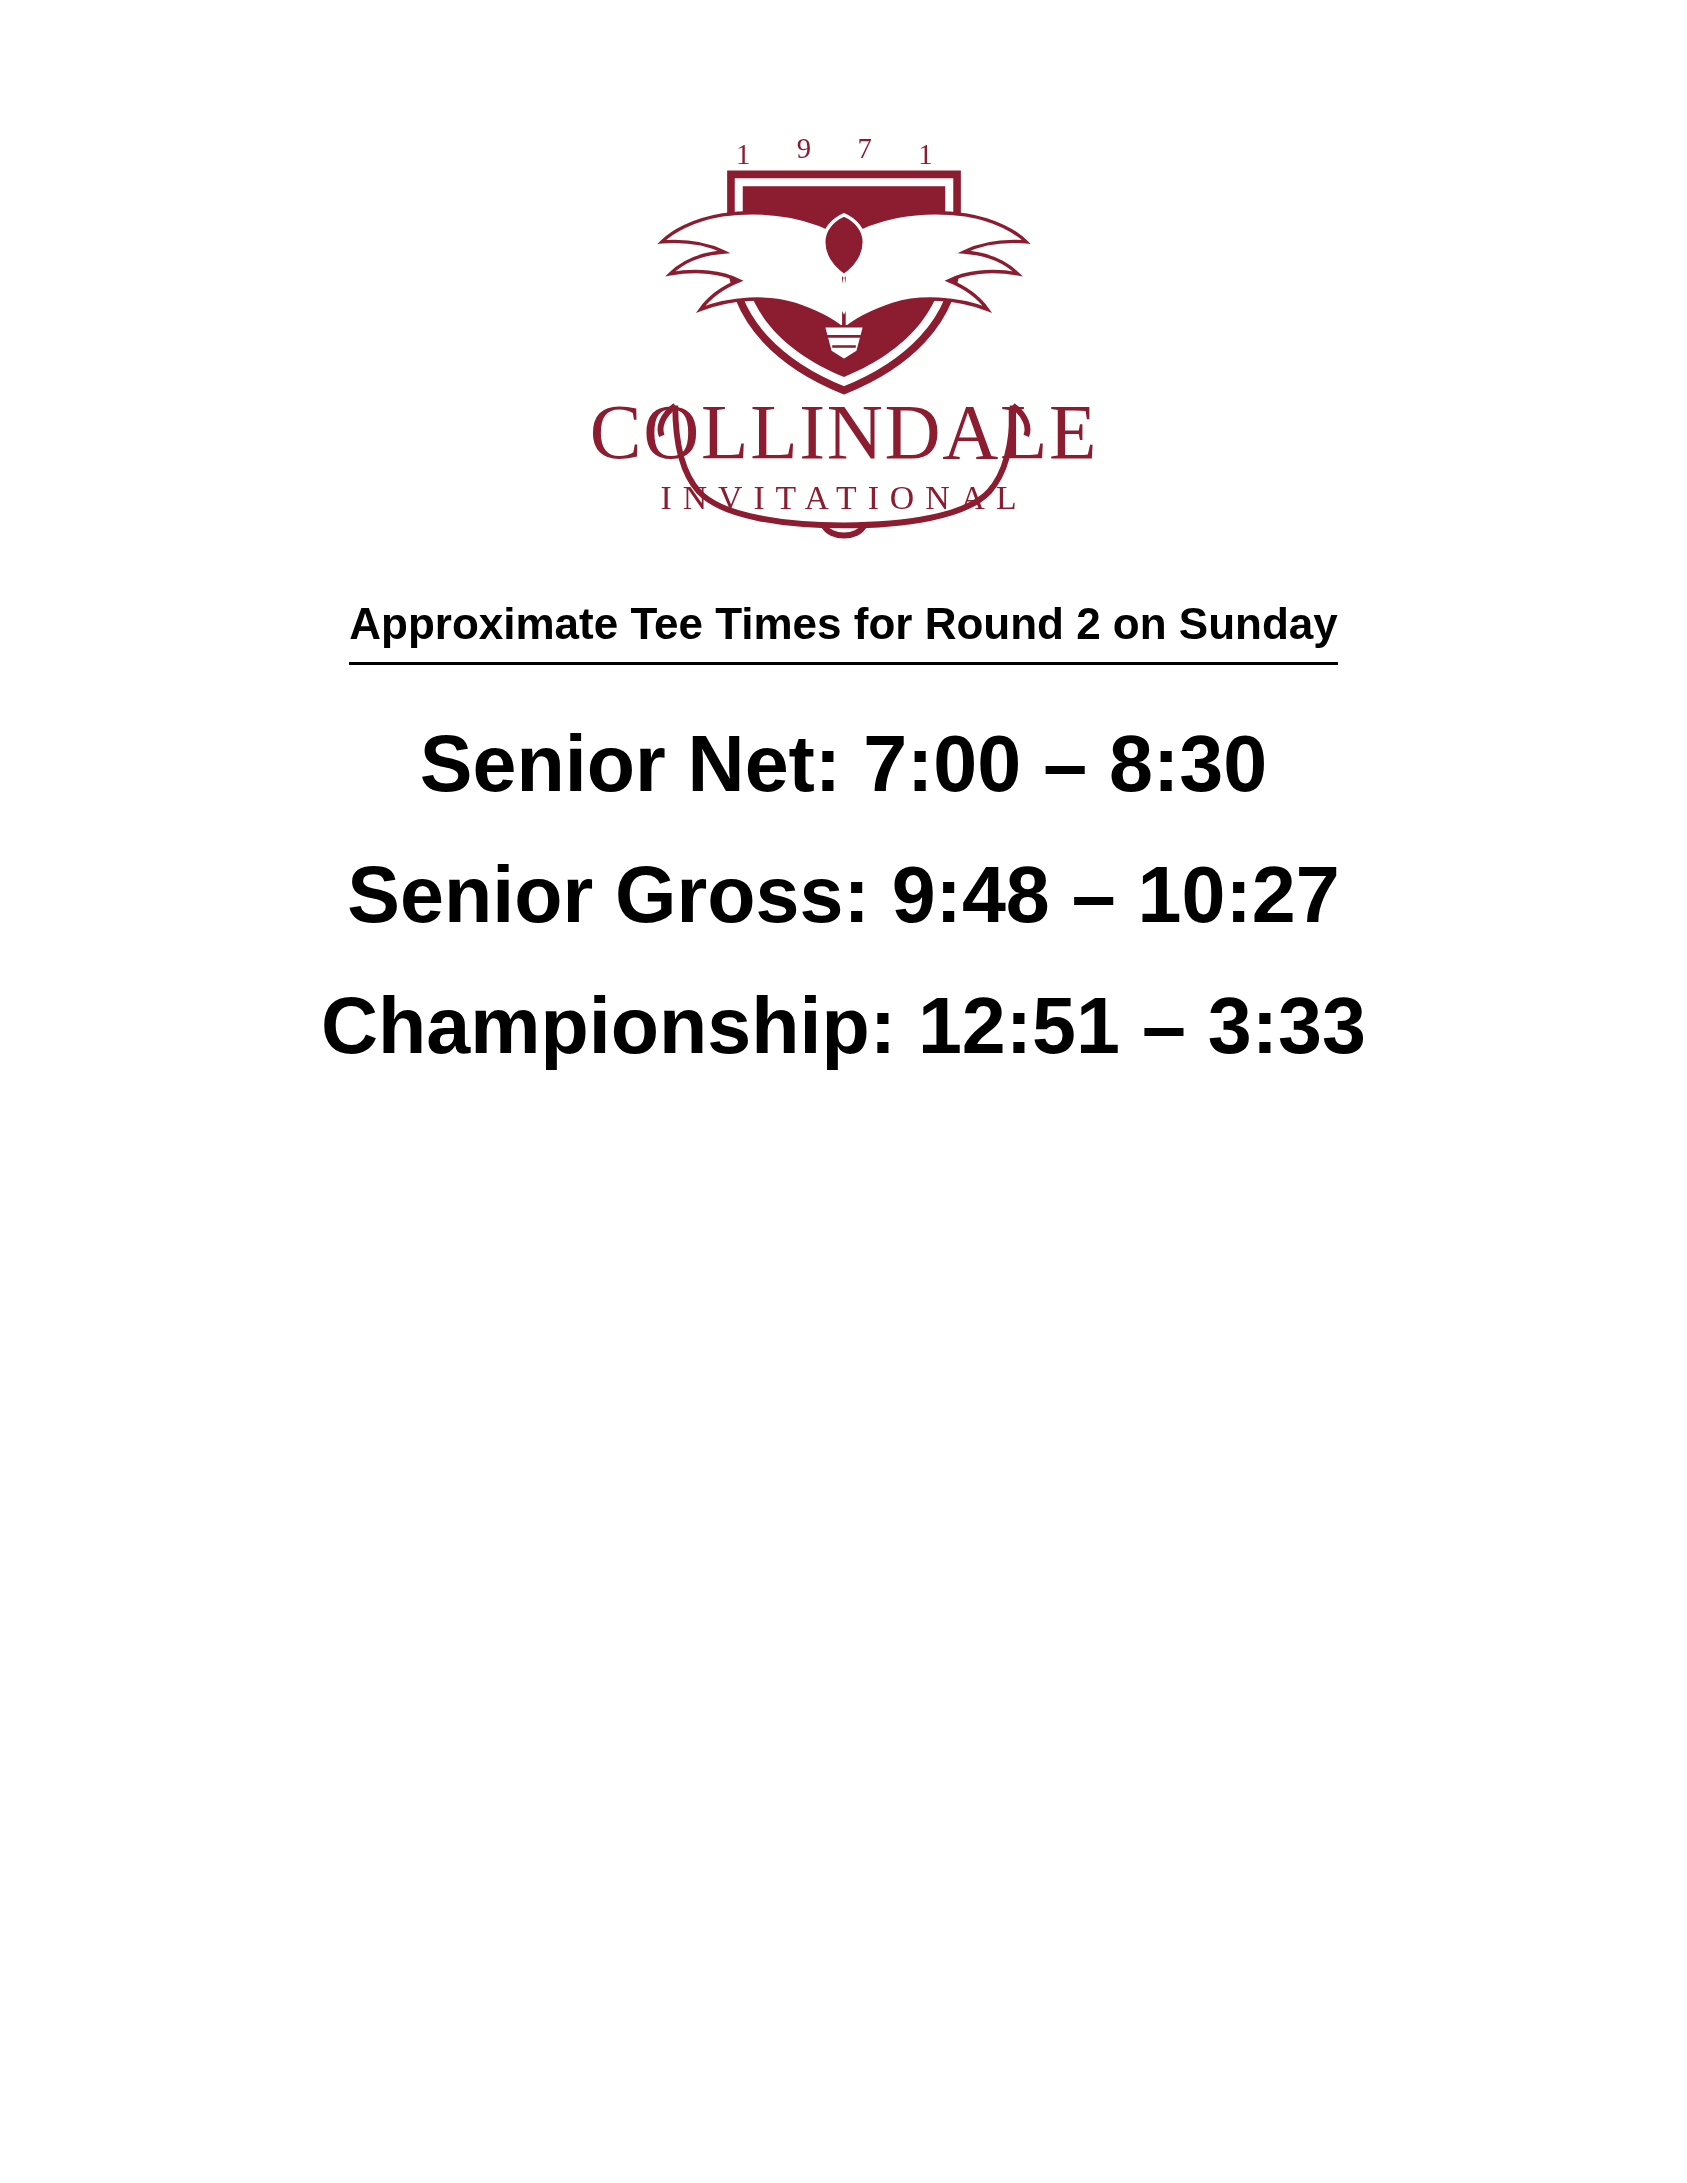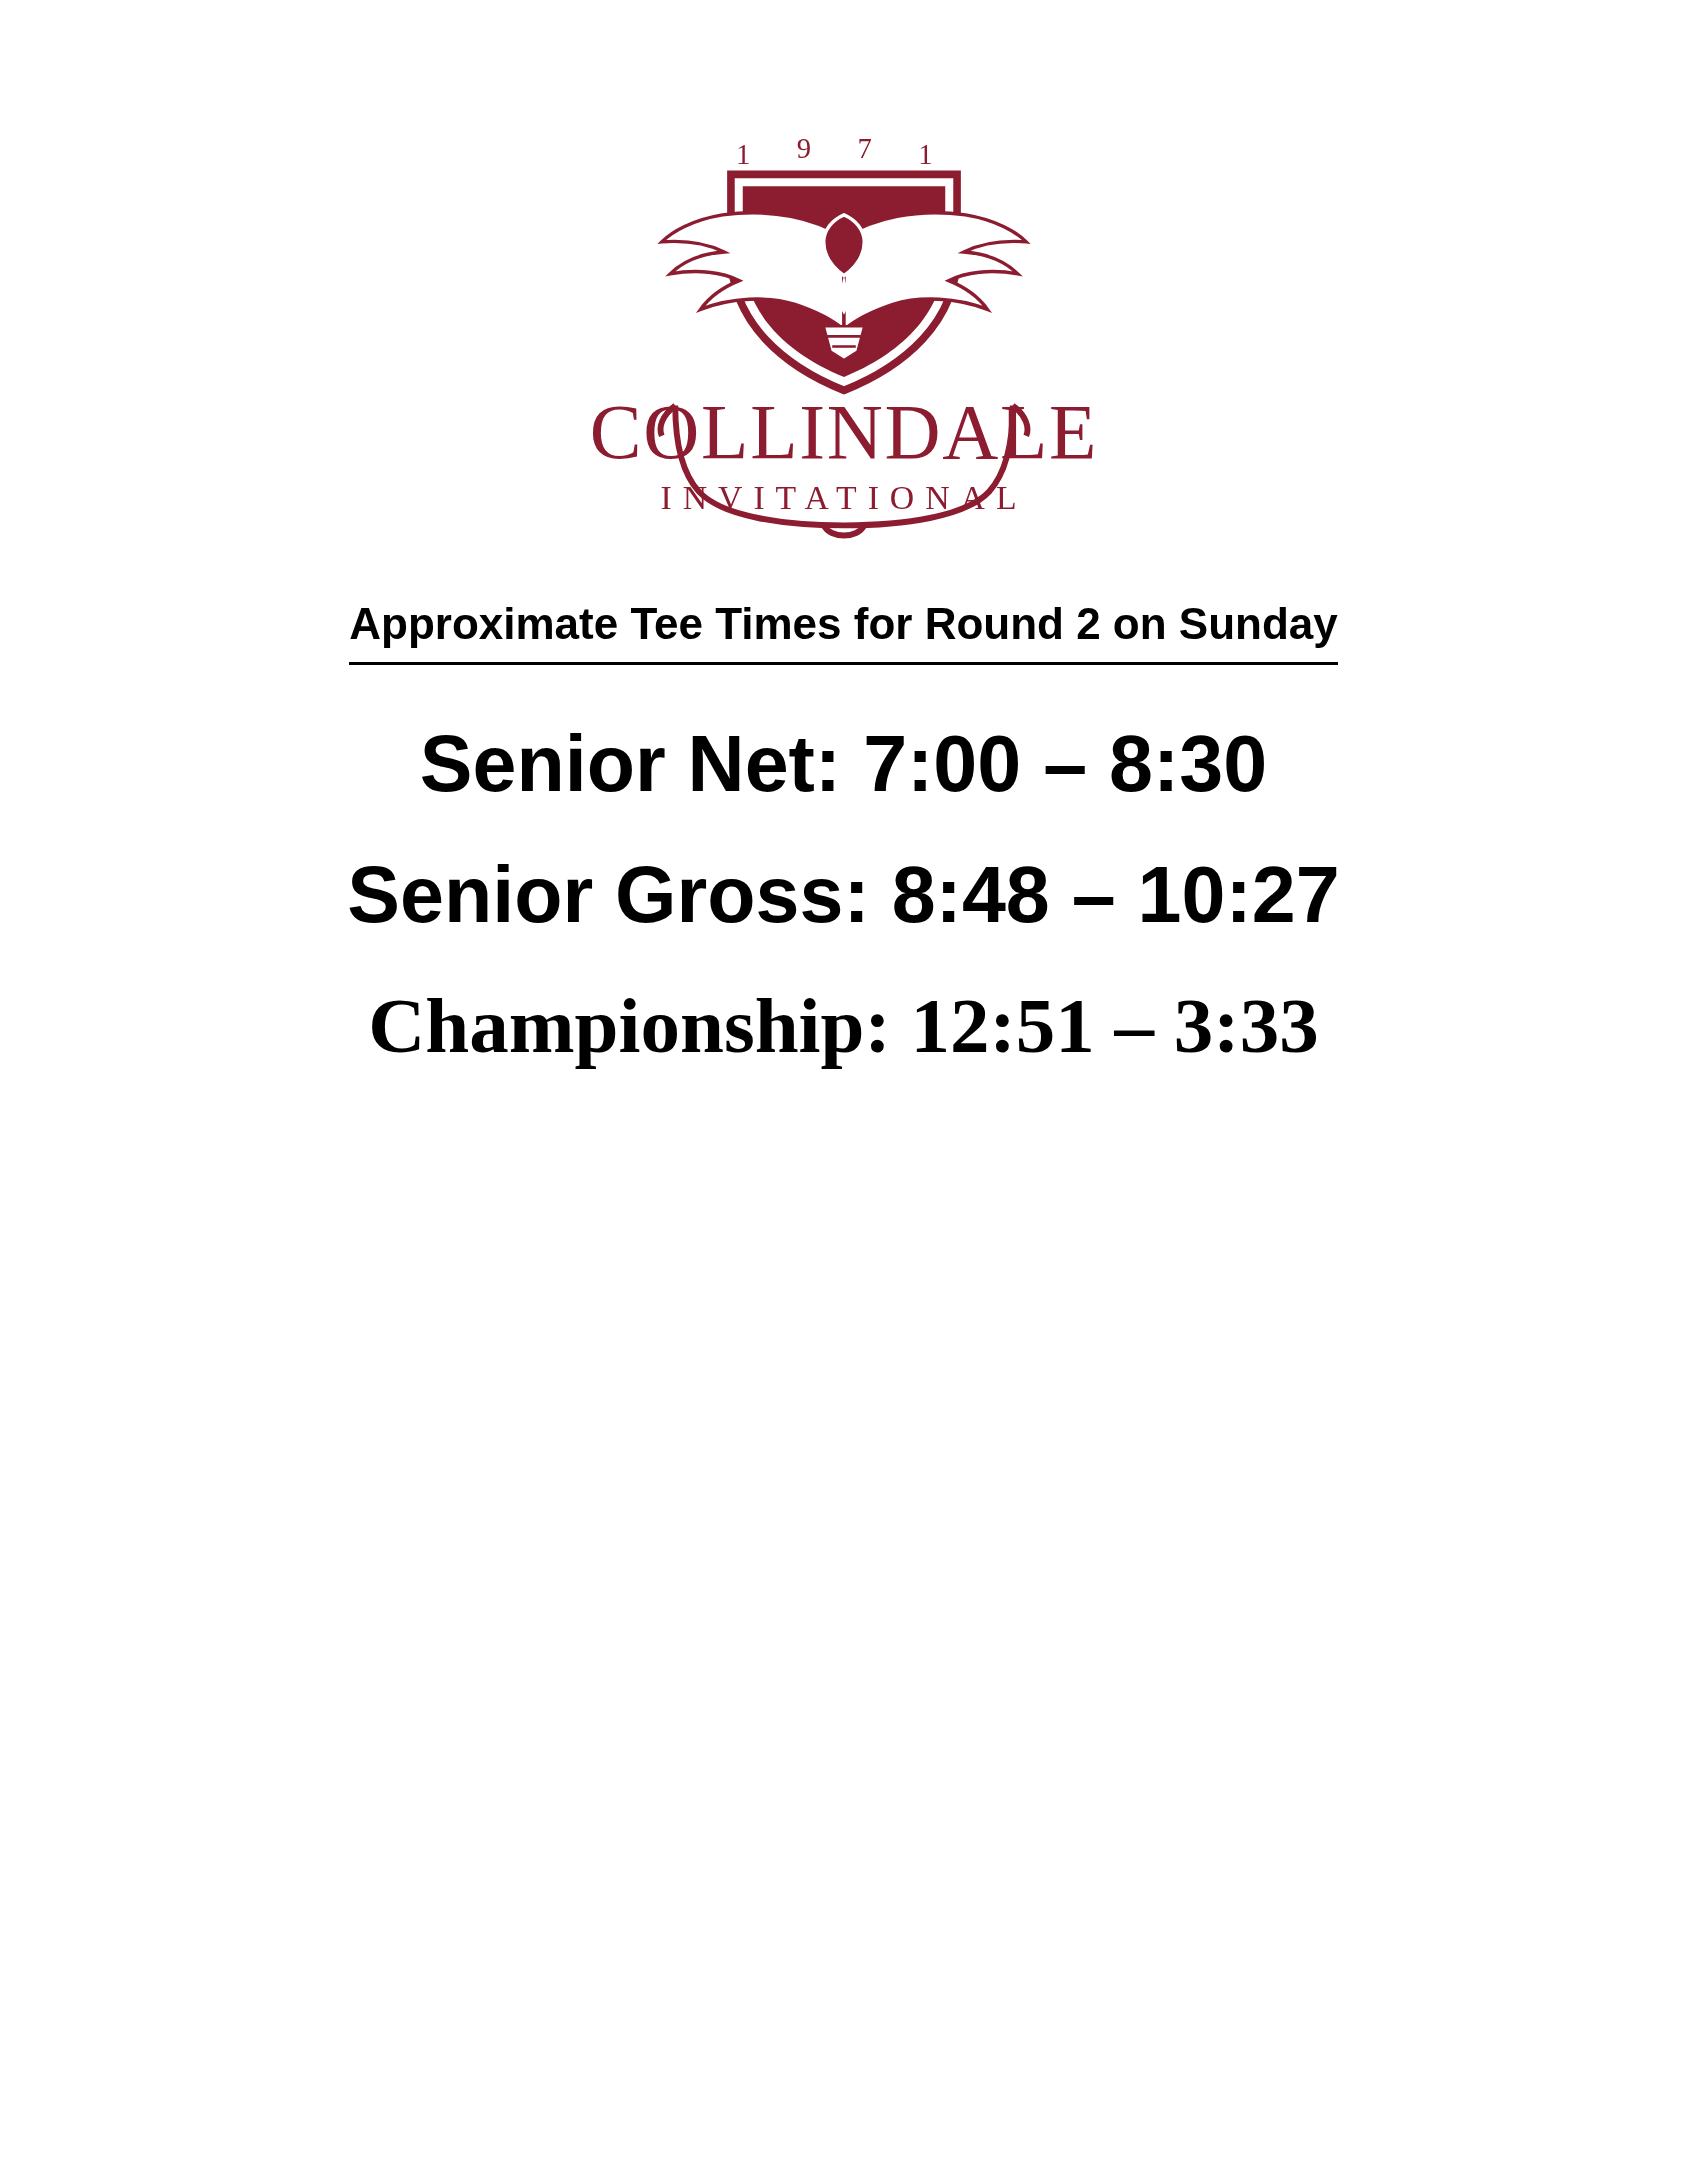--- a/index.html
+++ b/index.html
@@ -140,7 +140,7 @@
 
   <div class="tee-list">
     <div class="tee-line">Senior Net: 7:00 – 8:30</div>
-    <div class="tee-line">Senior Gross: 8:48 – 10:27</div>
+    <div class="tee-line">Senior Gross: 9:48 – 10:27</div>
     <div class="tee-line">Championship: 12:51 – 3:33</div>
   </div>
 

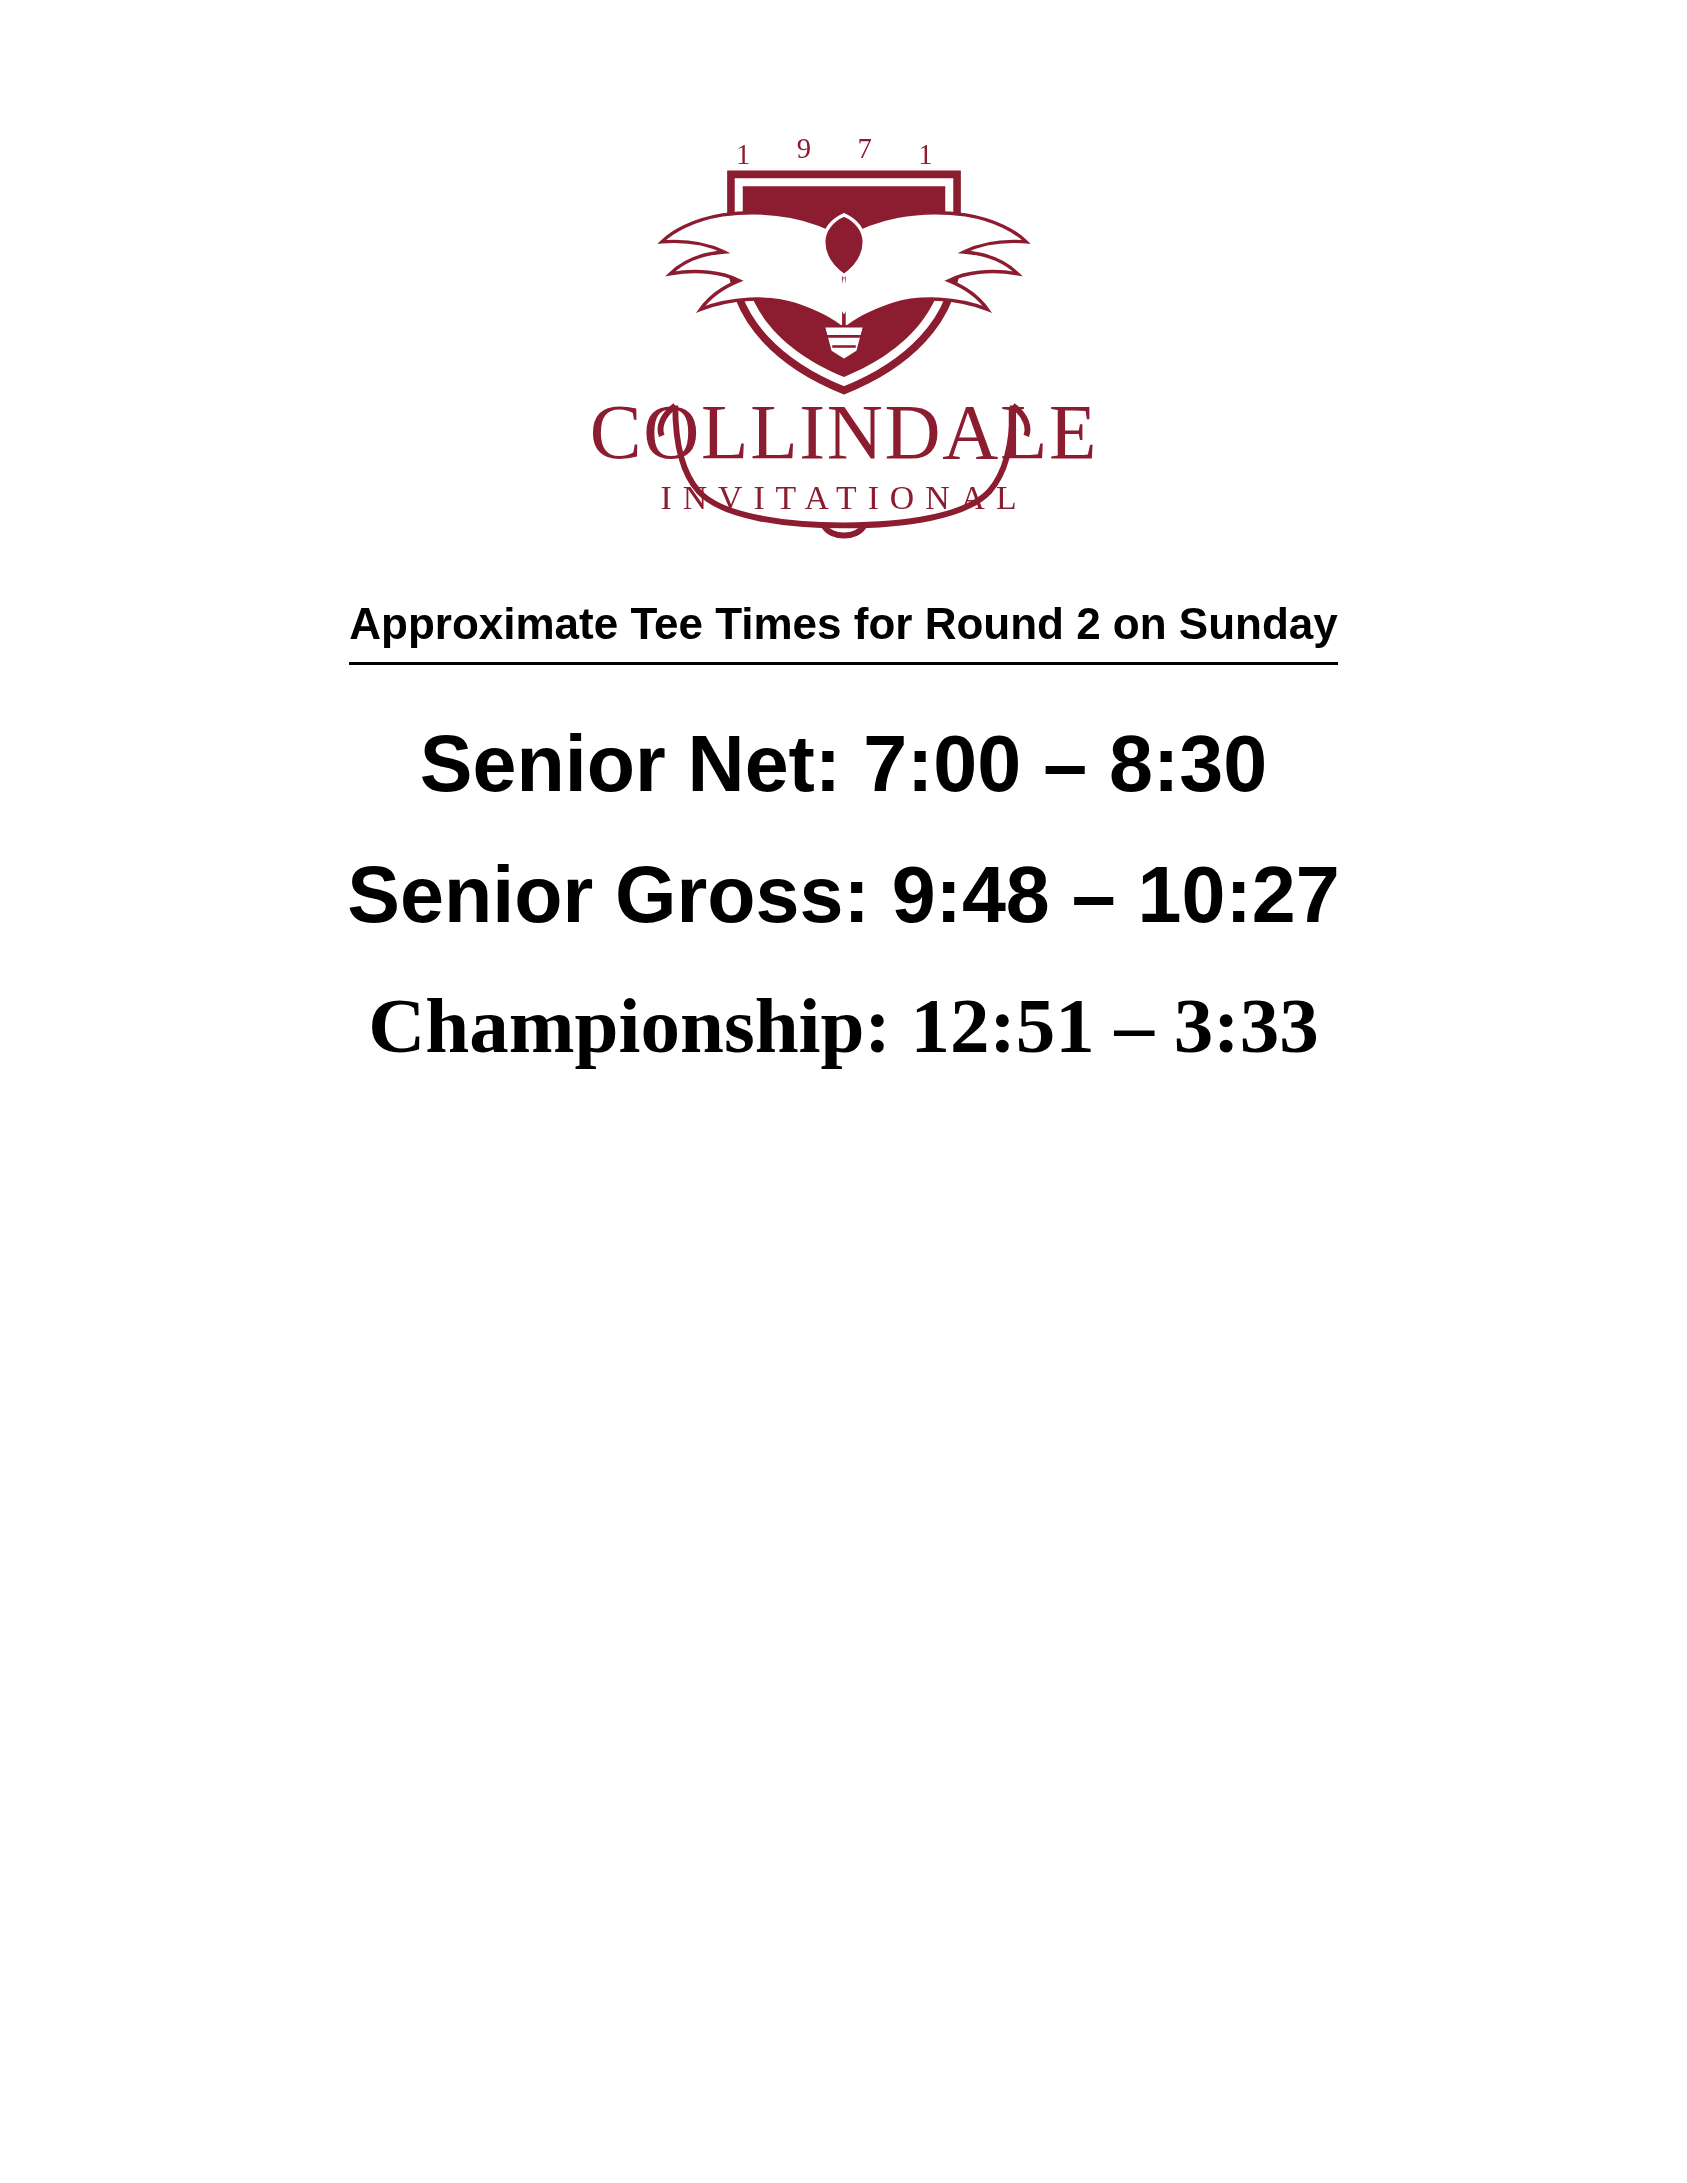--- a/index.html
+++ b/index.html
@@ -75,7 +75,6 @@
   }
   .tee-line:last-child {
     margin-bottom: 16px;
-    font-family: Liberation Serif, serif;
   }
 </style>
 </head>

